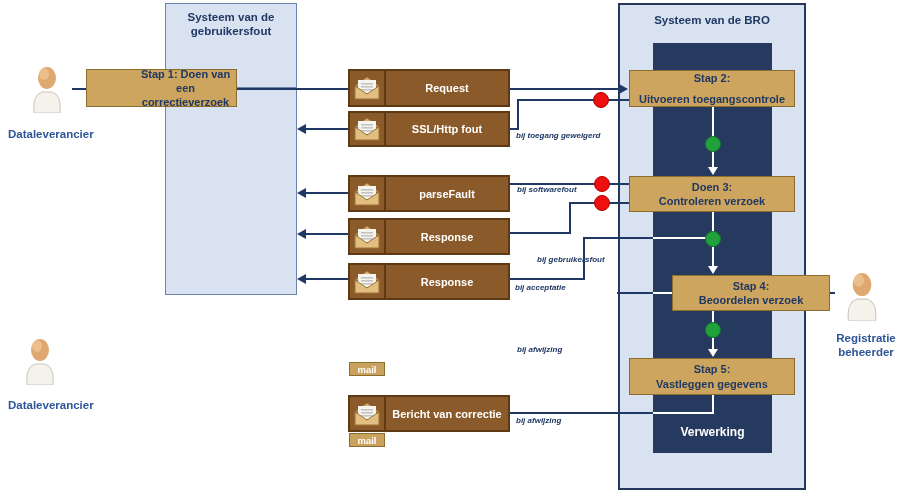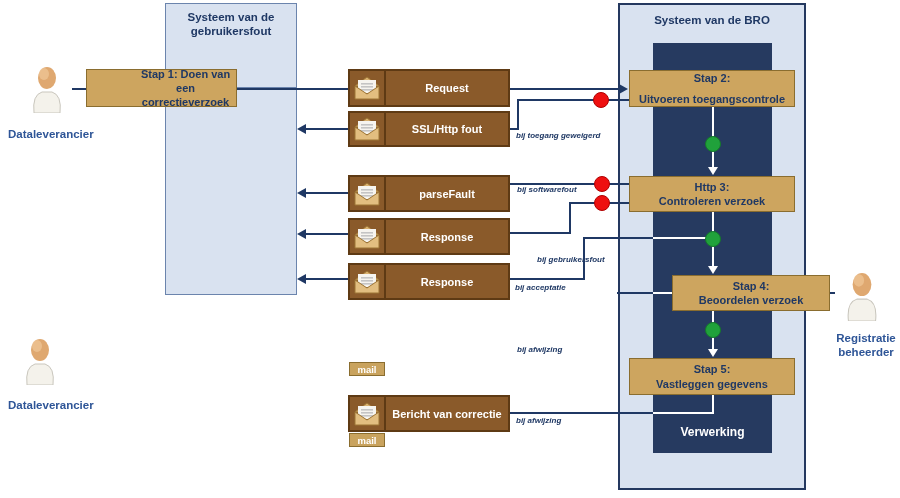--- a/index.html
+++ b/index.html
@@ -133,7 +133,7 @@
     <span>Uitvoeren toegangscontrole</span>
   </div>
   <div class="step" style="left:629px;top:176px;width:166px;height:36px;">
-    <span>Http 3:</span>
+    <span>Doen 3:</span>
     <span>Controleren verzoek</span>
   </div>
   <div class="step" style="left:672px;top:275px;width:158px;height:36px;">

